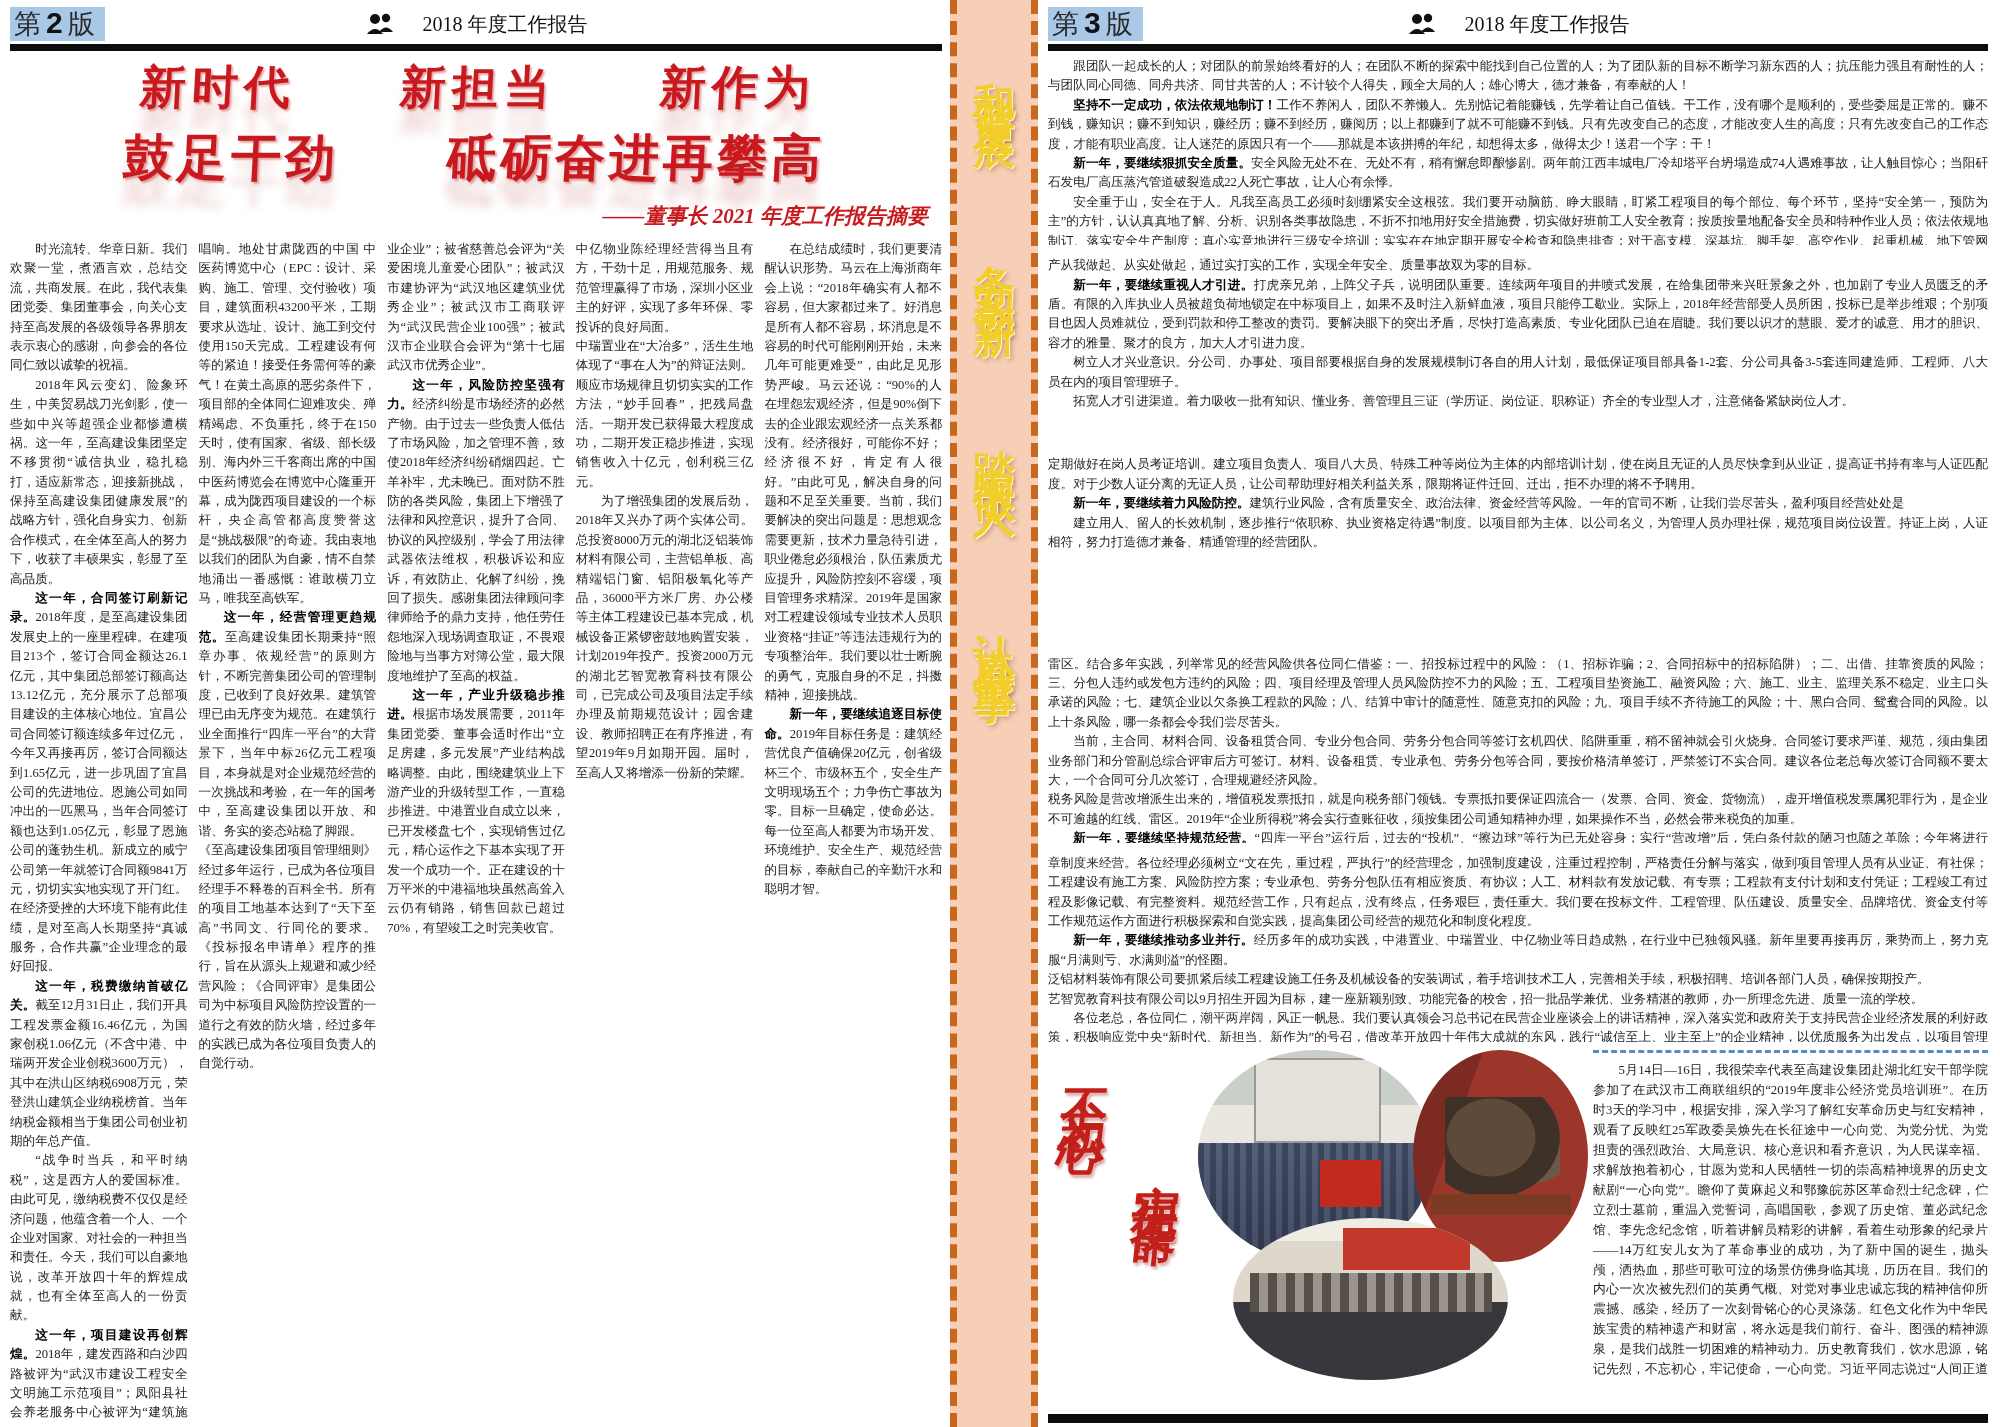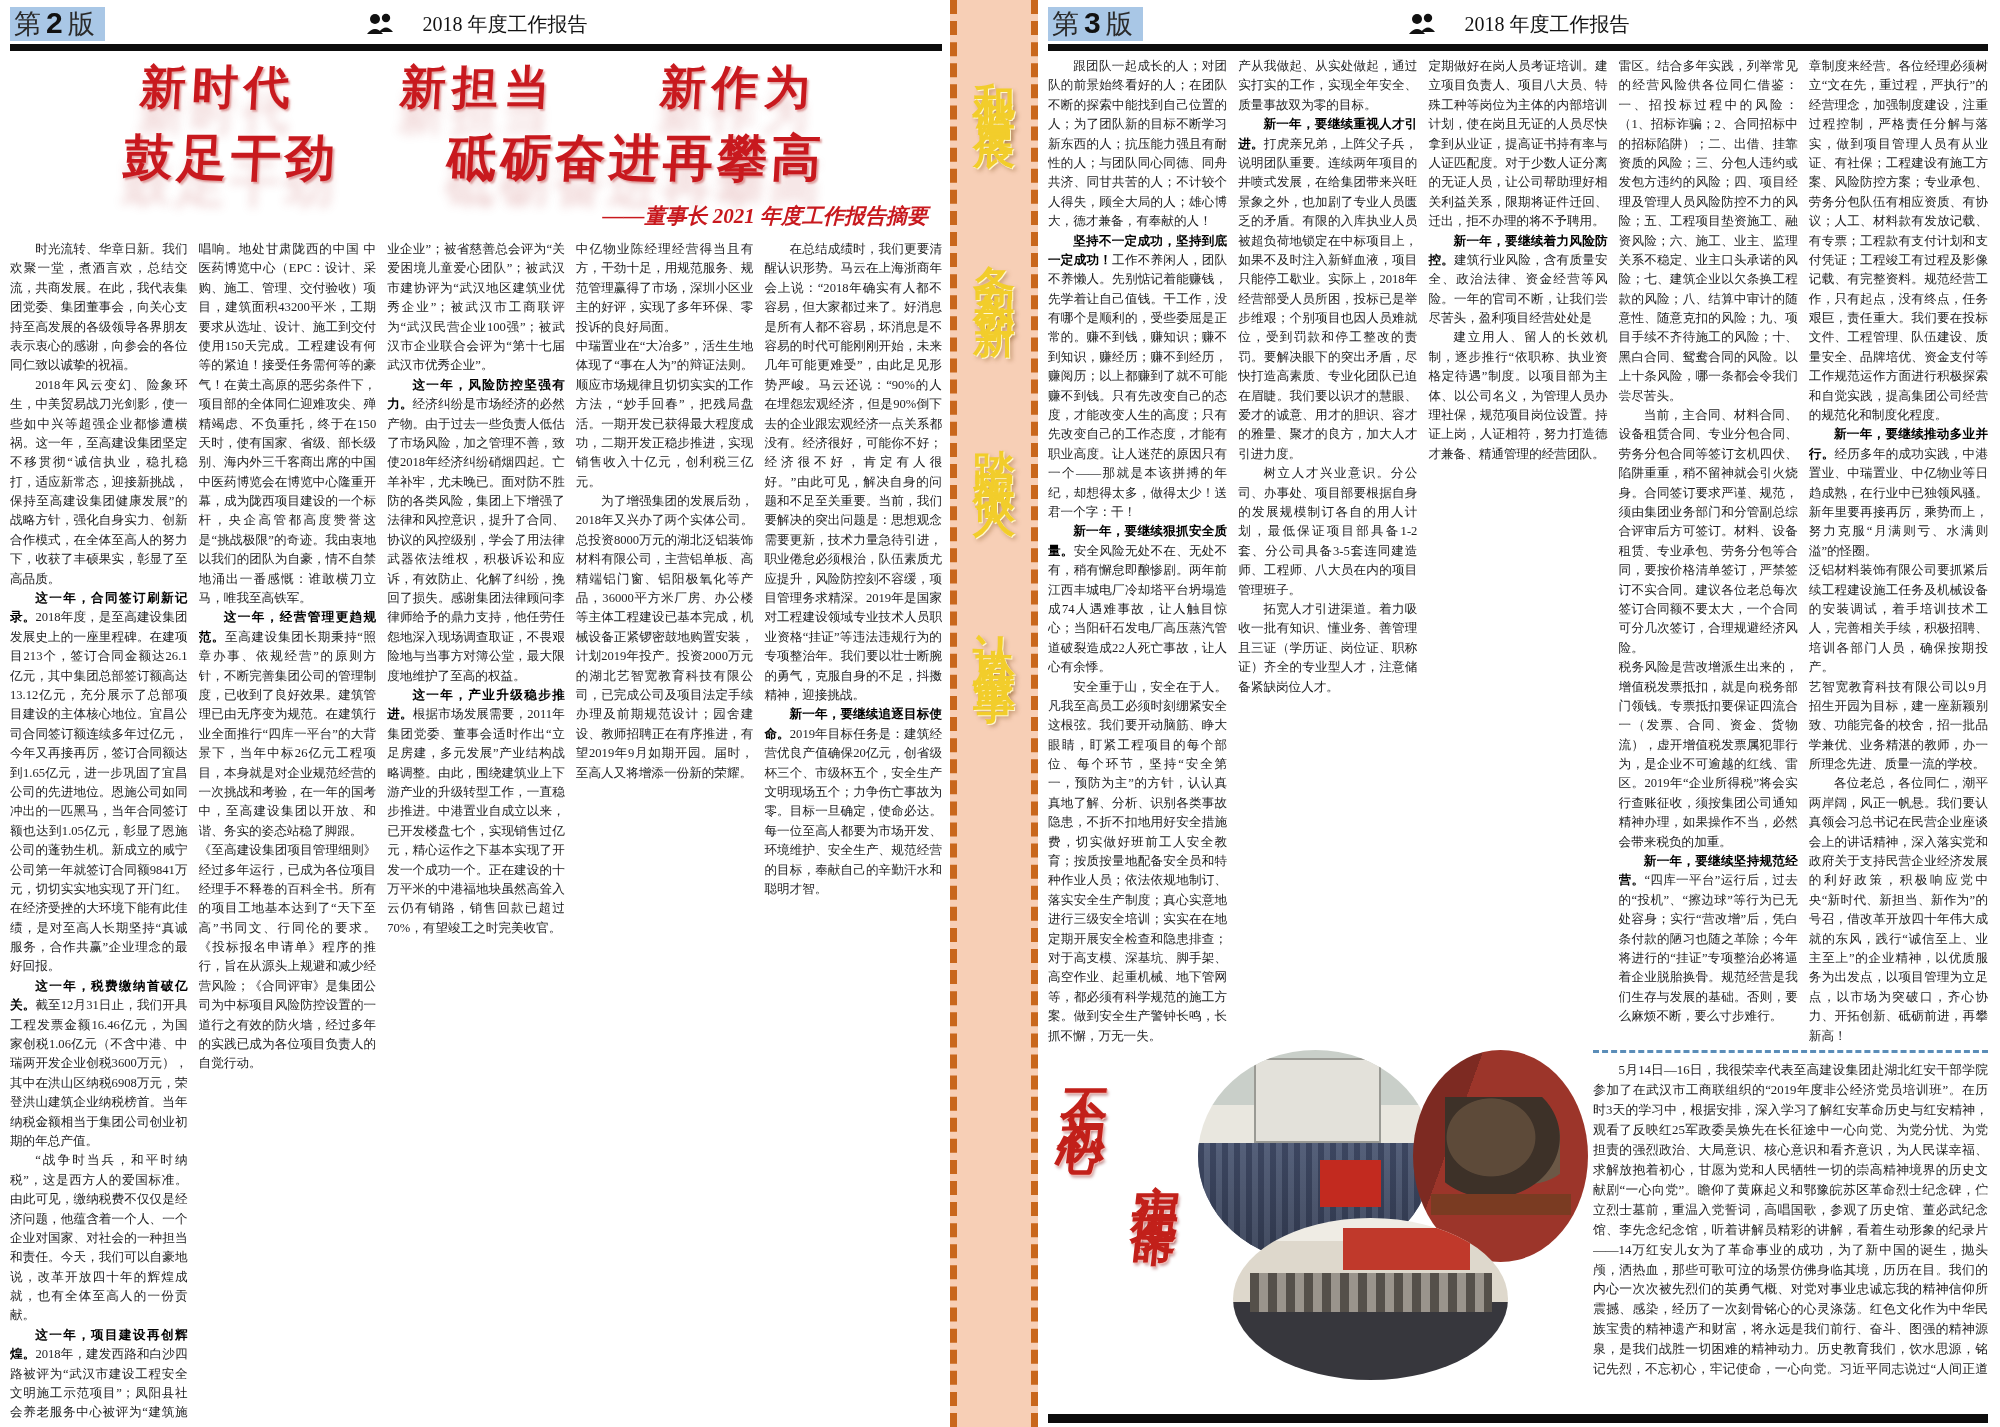--- a/index.html
+++ b/index.html
@@ -26,7 +26,7 @@
   
   .columns{display:flex;gap:11px;margin-top:10px;}
   .page.left .columns{height:1180px;}
-  .page.right .columns{height:985px;margin-top:6px;}
+  .page.right .columns{height:985px;margin-top:6px;flex-direction:column;}
   .col{flex:1 1 0;overflow:hidden;text-align:justify;font-size:12.6px;line-height:1.54;}
   .col p{margin:0;text-indent:2em;}
   .col p.noindent{text-indent:0;}

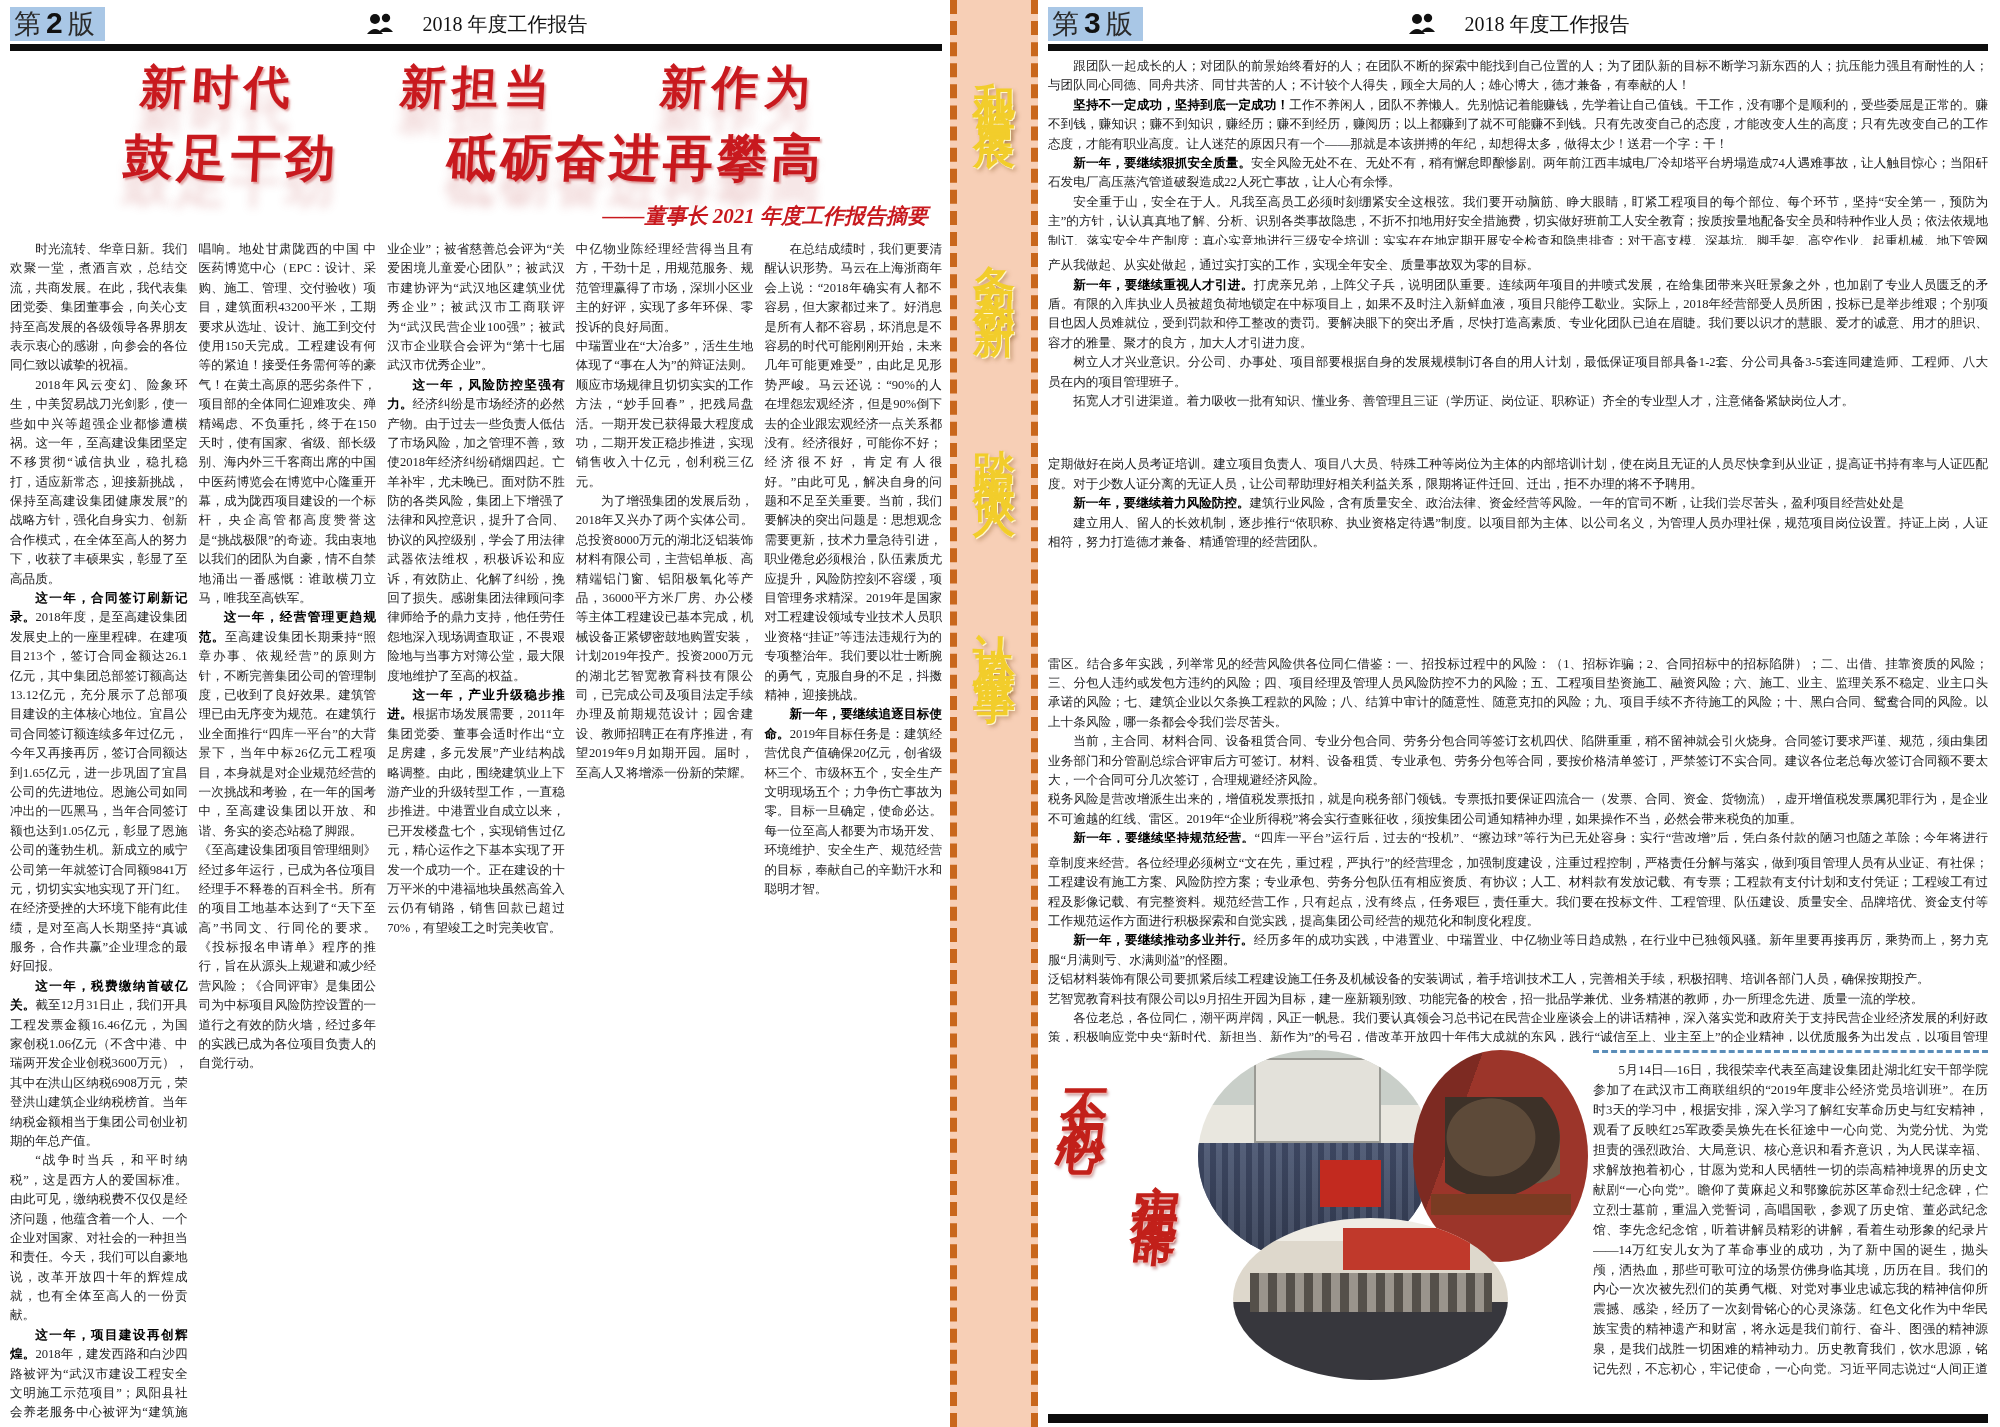--- a/index.html
+++ b/index.html
@@ -147,7 +147,7 @@
     <div class="columns" id="right-columns">
         <div class="col">
           <p>跟团队一起成长的人；对团队的前景始终看好的人；在团队不断的探索中能找到自己位置的人；为了团队新的目标不断学习新东西的人；抗压能力强且有耐性的人；与团队同心同德、同舟共济、同甘共苦的人；不计较个人得失，顾全大局的人；雄心博大，德才兼备，有奉献的人！</p>
-          <p><b class="lead">坚持不一定成功，坚持到底一定成功！</b>工作不养闲人，团队不养懒人。先别惦记着能赚钱，先学着让自己值钱。干工作，没有哪个是顺利的，受些委屈是正常的。赚不到钱，赚知识；赚不到知识，赚经历；赚不到经历，赚阅历；以上都赚到了就不可能赚不到钱。只有先改变自己的态度，才能改变人生的高度；只有先改变自己的工作态度，才能有职业高度。让人迷茫的原因只有一个——那就是本该拼搏的年纪，却想得太多，做得太少！送君一个字：干！</p>
+          <p><b class="lead">坚持不一定成功，依法依规地制订！</b>工作不养闲人，团队不养懒人。先别惦记着能赚钱，先学着让自己值钱。干工作，没有哪个是顺利的，受些委屈是正常的。赚不到钱，赚知识；赚不到知识，赚经历；赚不到经历，赚阅历；以上都赚到了就不可能赚不到钱。只有先改变自己的态度，才能改变人生的高度；只有先改变自己的工作态度，才能有职业高度。让人迷茫的原因只有一个——那就是本该拼搏的年纪，却想得太多，做得太少！送君一个字：干！</p>
           <p><b class="lead">新一年，要继续狠抓安全质量。</b>安全风险无处不在、无处不有，稍有懈怠即酿惨剧。两年前江西丰城电厂冷却塔平台坍塌造成74人遇难事故，让人触目惊心；当阳矸石发电厂高压蒸汽管道破裂造成22人死亡事故，让人心有余悸。</p>
           <p>安全重于山，安全在于人。凡我至高员工必须时刻绷紧安全这根弦。我们要开动脑筋、睁大眼睛，盯紧工程项目的每个部位、每个环节，坚持“安全第一，预防为主”的方针，认认真真地了解、分析、识别各类事故隐患，不折不扣地用好安全措施费，切实做好班前工人安全教育；按质按量地配备安全员和特种作业人员；依法依规地制订、落实安全生产制度；真心实意地进行三级安全培训；实实在在地定期开展安全检查和隐患排查；对于高支模、深基坑、脚手架、高空作业、起重机械、地下管网等，都必须有科学规范的施工方案。做到安全生产警钟长鸣，长抓不懈，万无一失。</p>
         </div>

